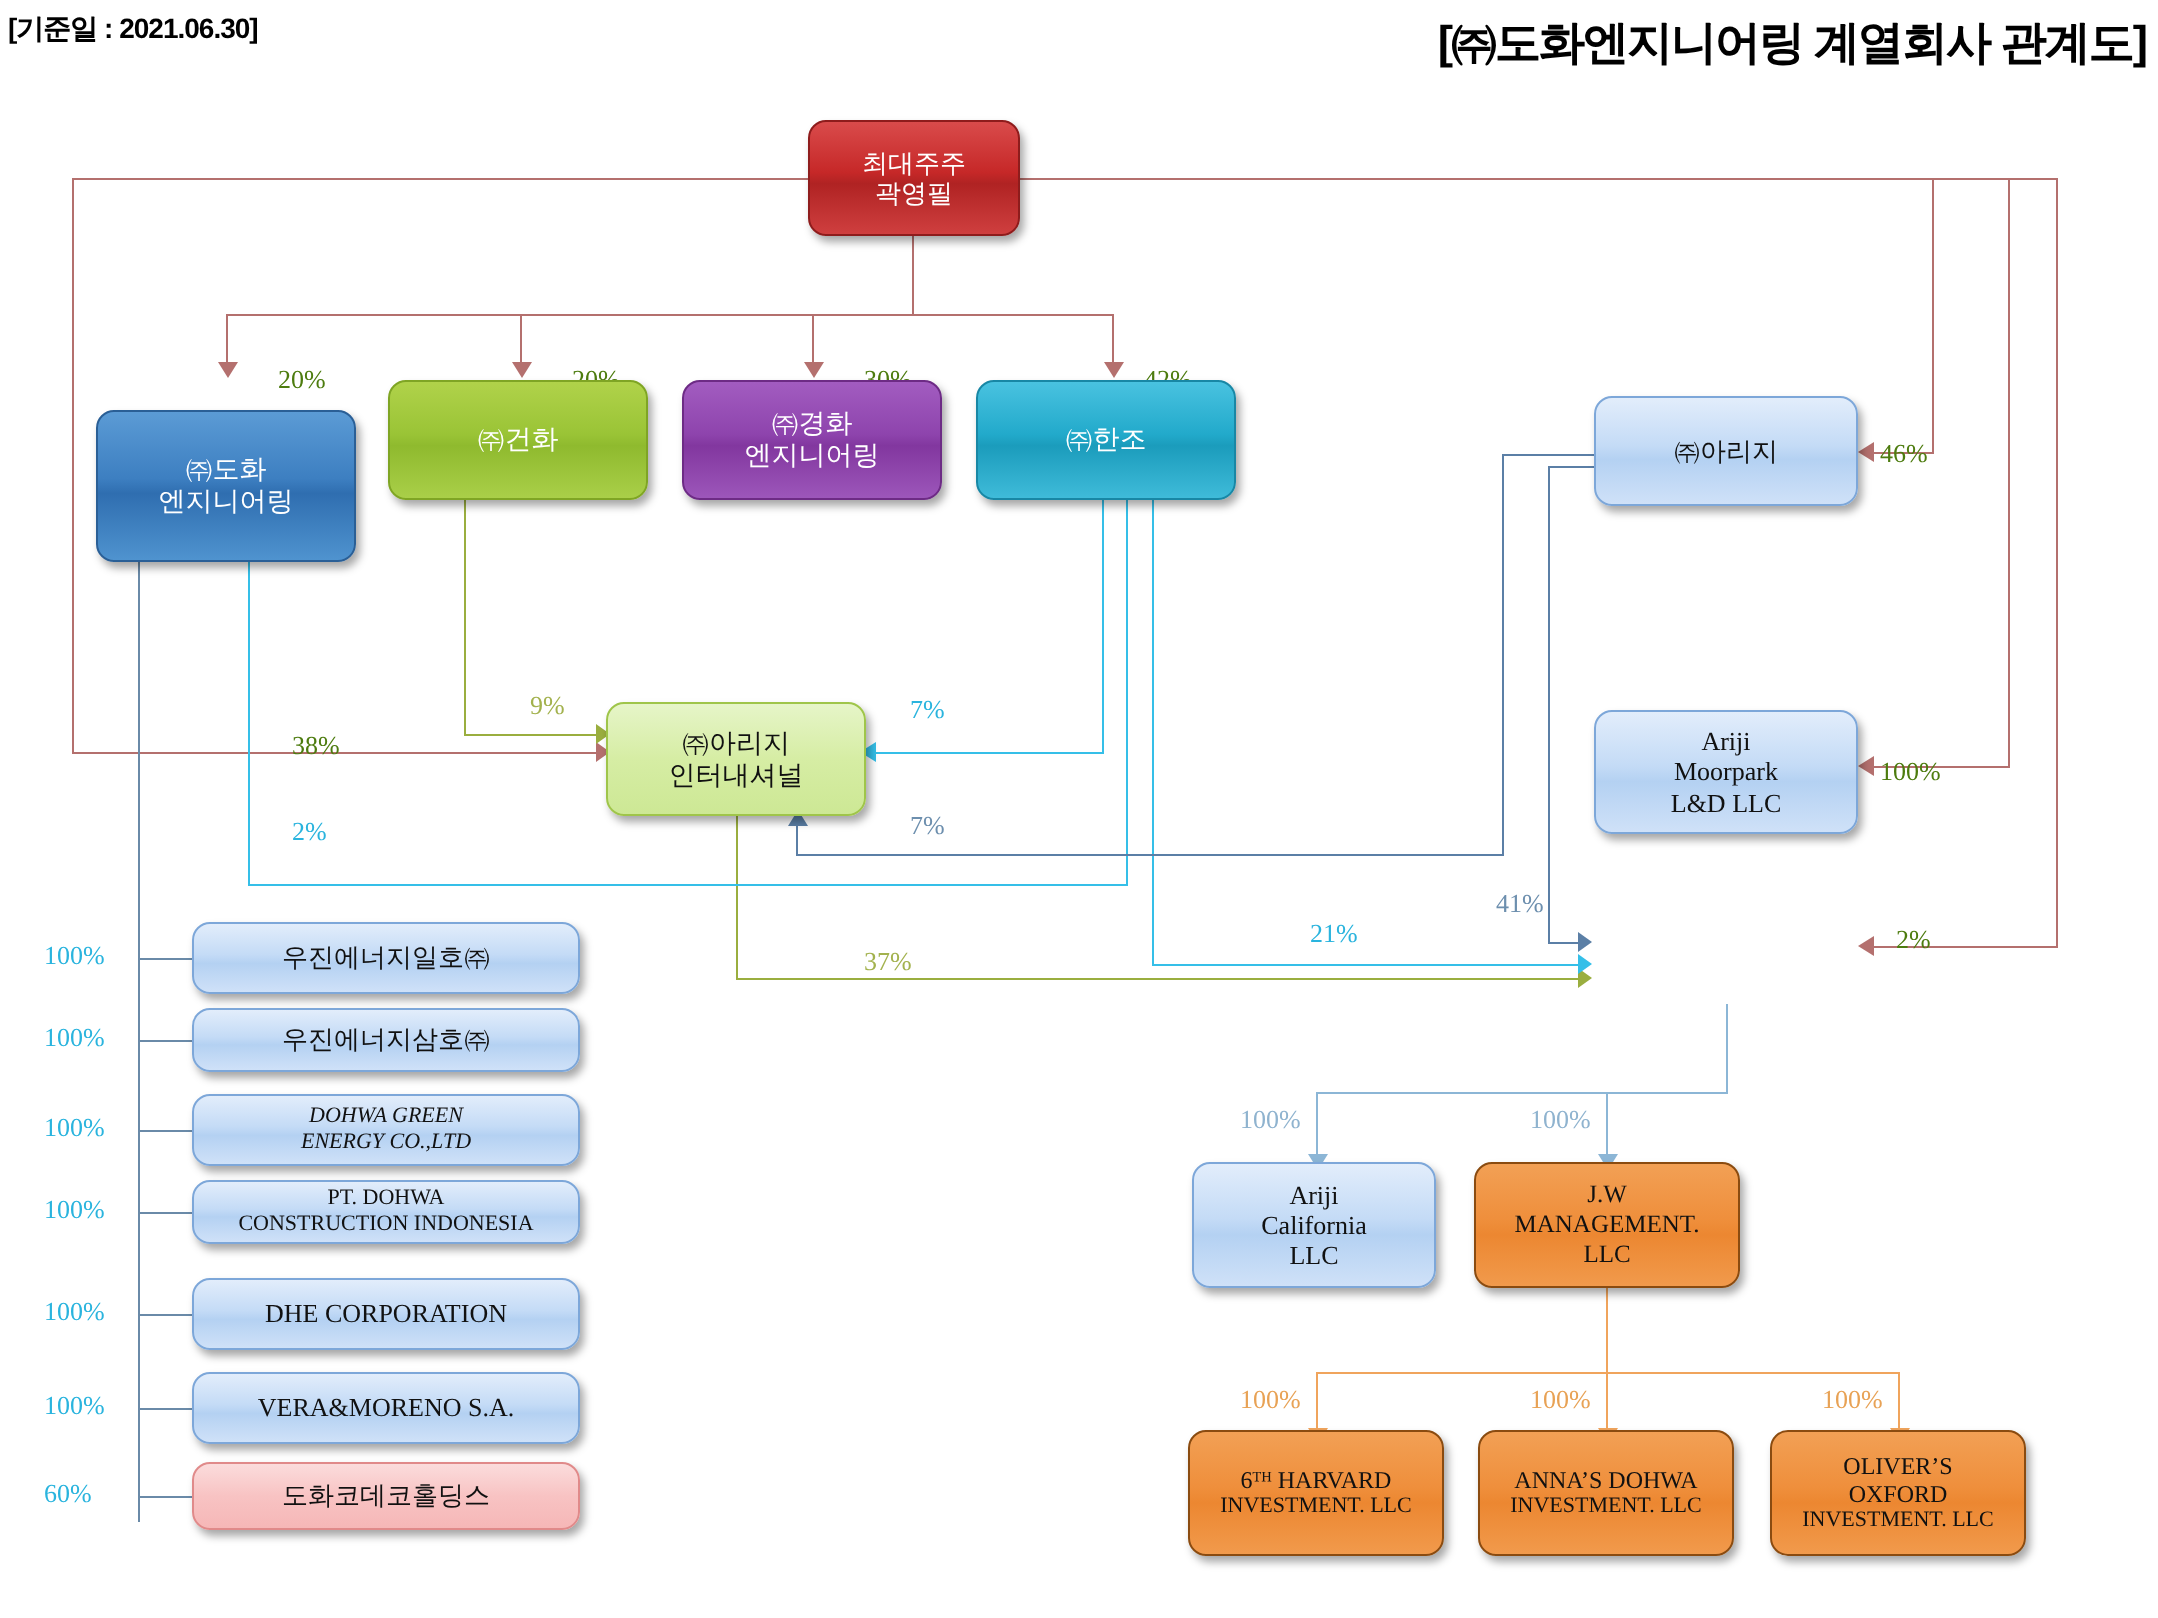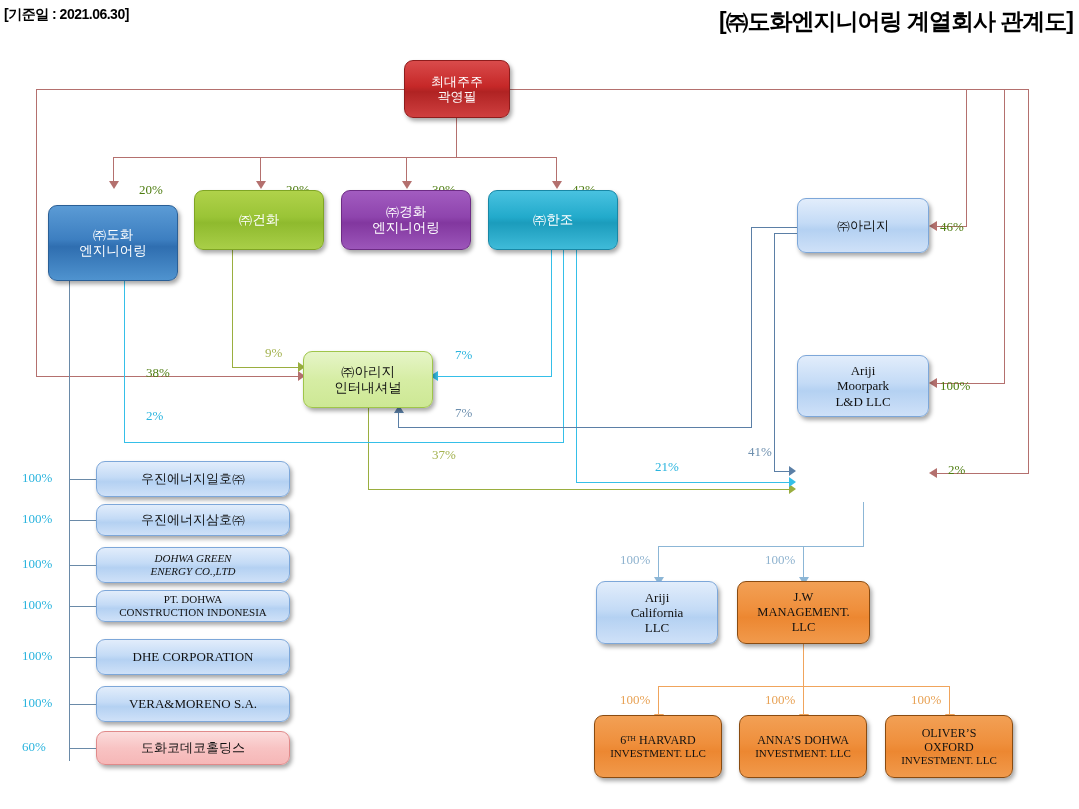--- a/index.html
+++ b/index.html
@@ -118,7 +118,7 @@
   <div class="ln v c-olive" style="left:368px;top:408px;height:81px;"></div>
   <div class="ln h c-olive" style="left:368px;top:489px;width:424px;"></div>
   <div class="arw a-rt" style="left:789px;top:484px;border-left:7px solid #9aae3f;"></div>
-  <div class="lbl l-olive" style="left:432px;top:447px;">37%</div>
+  <div class="lbl l-olive" style="left:432px;top:473px;">37%</div>
 
   <div class="ln v c-cyan" style="left:551px;top:250px;height:126px;"></div>
   <div class="ln h c-cyan" style="left:437px;top:376px;width:115px;"></div>

